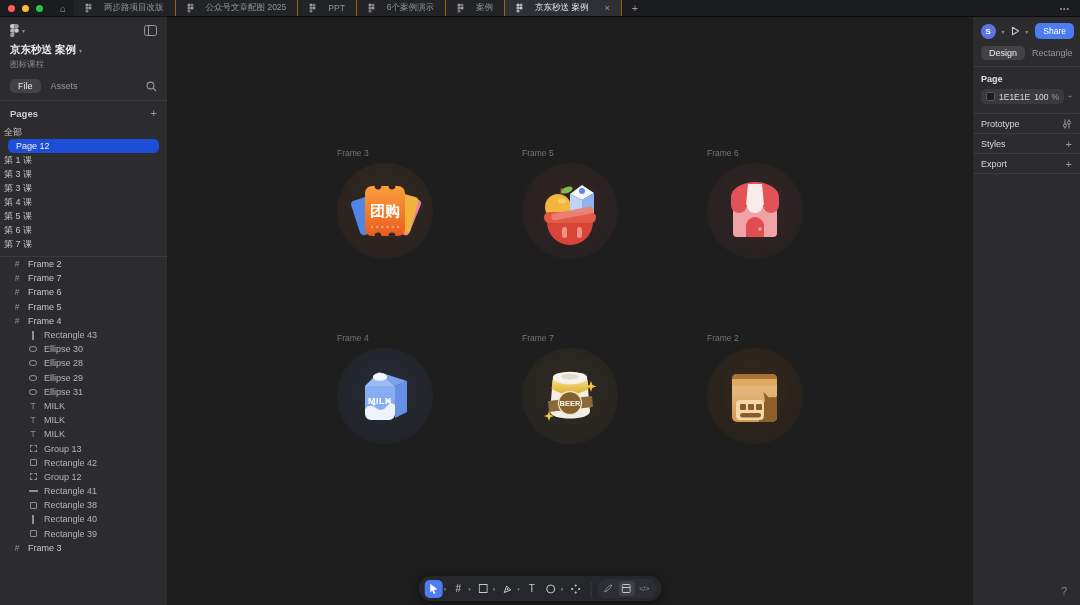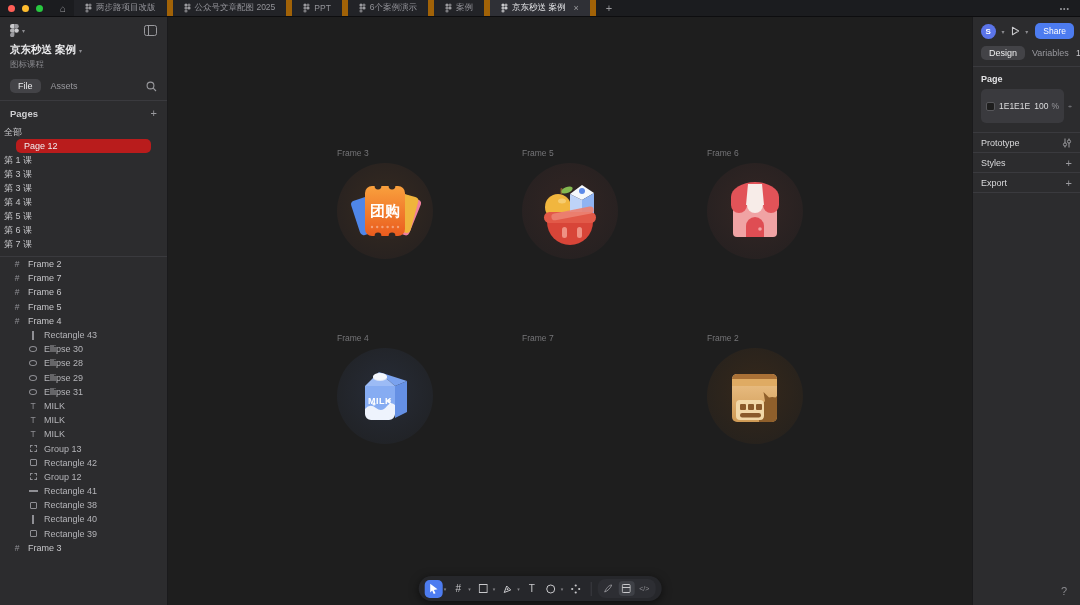--- a/index.html
+++ b/index.html
@@ -13,7 +13,7 @@
   .l-red{background:#ff5f57}.l-yellow{background:#febc2e}.l-green{background:#28c840}
   .home-btn { display:flex; align-items:center; padding:0 8px; color:#9a9a9e; font-size:10px; }
   .tabs { display:flex; align-items:stretch; }
-  .tab { display:flex; align-items:center; gap:4px; padding:0 11px; font-size:8.5px; color:#94949a; background:#222327; border-right:6px solid #a16207; white-space:nowrap; }
+  .tab { display:flex; align-items:center; gap:12px; padding:0 11px; font-size:8.5px; color:#94949a; background:#222327; border-right:1px solid #a16207; white-space:nowrap; }
   .tab.active { background:#2f3036; color:#e9e9ec; }
   .tab .close { margin-left:4px; font-size:9px; color:#9a9a9e; }
   .newtab { display:flex; align-items:center; padding:0 10px; color:#9a9a9e; font-size:11px; }

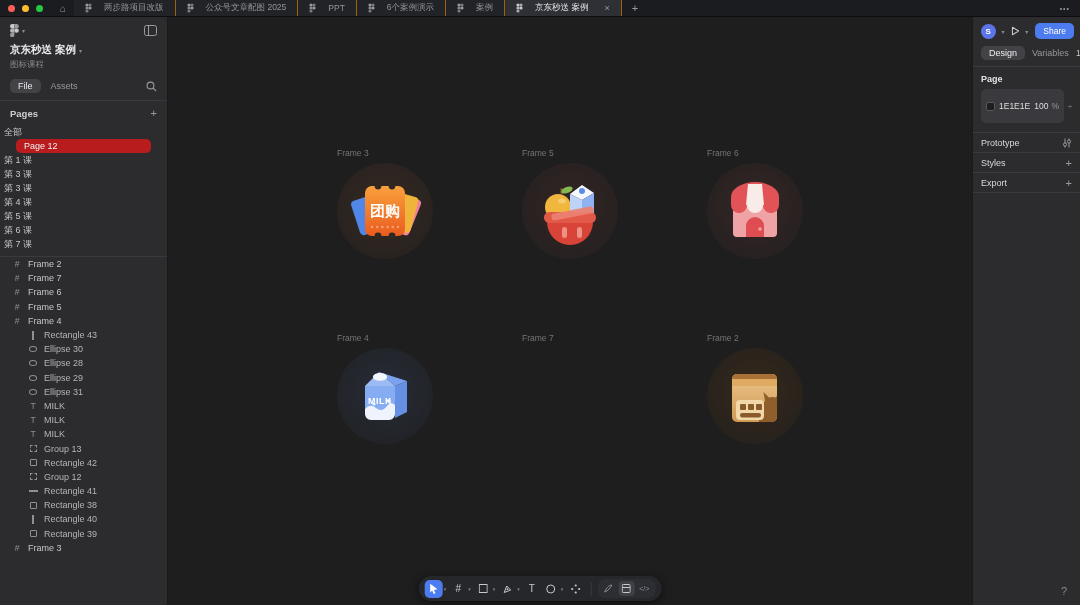--- a/index.html
+++ b/index.html
@@ -458,7 +458,7 @@
   </div>
   <div class="ins-tabs">
     <span class="pill">Design</span>
-    <span class="nav-plain">Variables</span>
+    <span class="nav-plain">Rectangle</span>
     <div class="zoom-ctl">
       <span>120%</span>
 

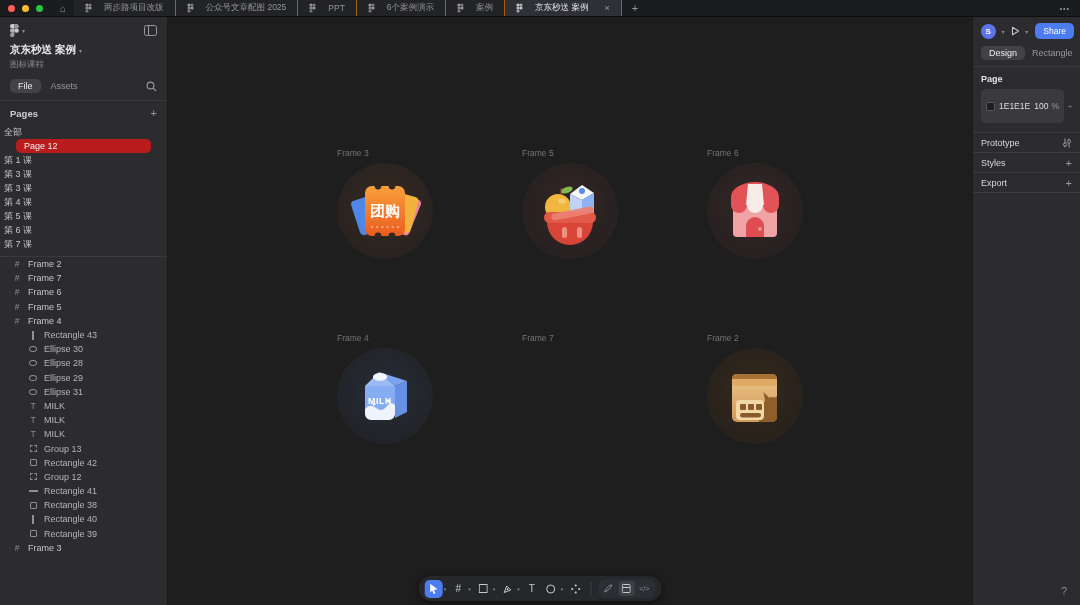--- a/index.html
+++ b/index.html
@@ -64,7 +64,7 @@
   .zoom-ctl { margin-left:auto; color:#c9c9cc; font-size:8.5px; display:flex; align-items:center; }
   .ins-section { padding:7px 8px 3px; color:#e3e3e5; font-weight:bold; font-size:9px; }
   .color-row { display:flex; align-items:center; gap:4px; margin:2px 8px 9px; }
-  .color-group { flex:1; background:#3a3a3e; border-radius:5px; height:34px; display:flex; align-items:center; padding:0 5px; gap:4px; }
+  .color-group { flex:1; background:#3a3a3e; border-radius:5px; height:15px; display:flex; align-items:center; padding:0 5px; gap:4px; }
   .swatch { width:9px; height:9px; border-radius:2px; background:#1e1e1e; border:1px solid #56565a; }
   .hex { color:#dededf; font-size:8.5px; }
   .opacity { margin-left:auto; display:flex; gap:3px; color:#dededf; font-size:8.5px; }

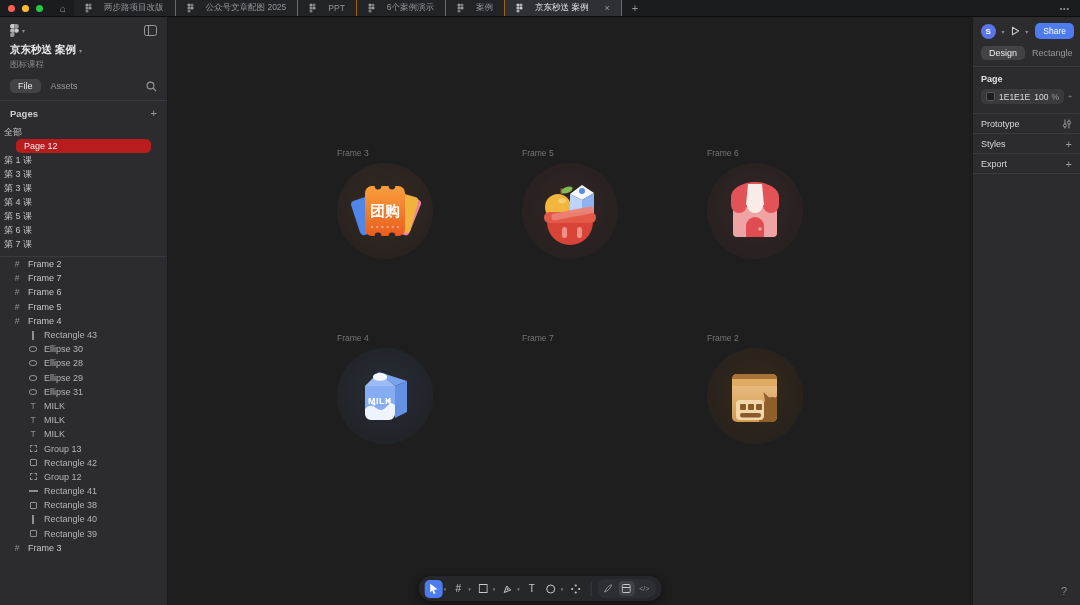--- a/index.html
+++ b/index.html
@@ -33,7 +33,7 @@
   .sec-head { display:flex; align-items:center; padding:6px 10px; color:#cfcfd2; font-size:9.5px; font-weight:bold; }
   .sec-head .plus { margin-left:auto; color:#9a9a9e; font-size:11px; font-weight:normal; }
   .page-row { height:14px; display:flex; align-items:center; padding-left:4px; color:#c6c6c9; font-size:9px; }
-  .page-row.selected { background:#b91c1c; border-radius:5px; margin:0 16px; padding-left:8px; color:#f0f0f2; }
+  .page-row.selected { background:#1d4ed8; border-radius:5px; margin:0 8px; padding-left:8px; color:#f0f0f2; }
   .layer-row { height:14.2px; display:flex; align-items:center; padding-left:12px; gap:6px; color:#c6c6c9; font-size:9px; }
   .layer-row.child { padding-left:28px; color:#b4b4b8; }
   .lic { width:10px; display:flex; justify-content:center; align-items:center; color:#8f8f94; font-size:8.5px; flex:none; }

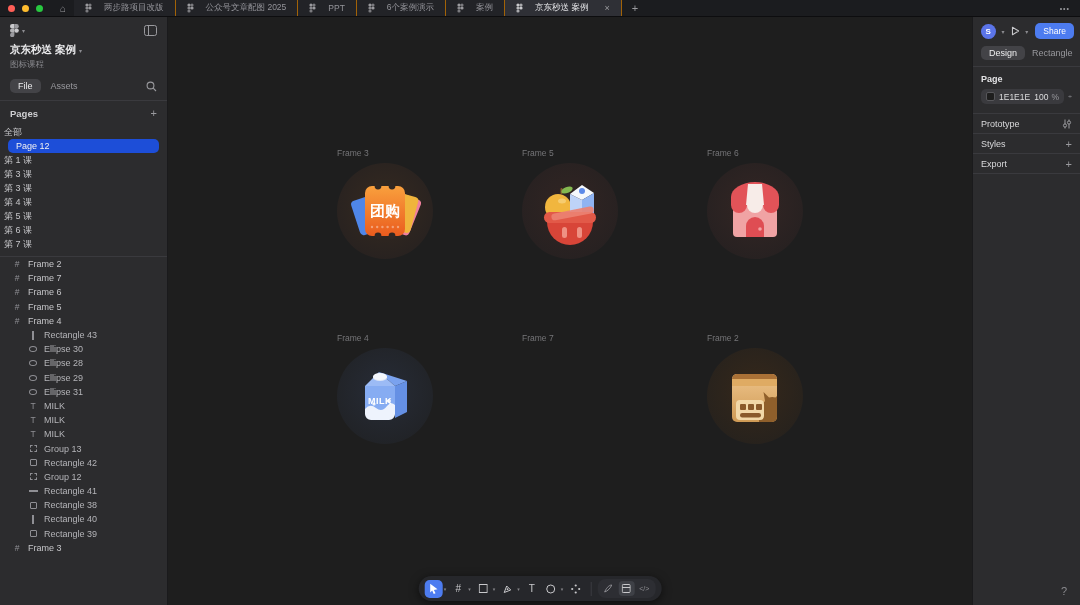--- a/index.html
+++ b/index.html
@@ -412,6 +412,25 @@
 
   <div class="frame" style="left:354px; top:316px;">
     <div class="frame-label">Frame 7</div>
+    <div class="disc bg-beer">
+      <svg width="72" height="72" viewBox="0 0 72 72">
+        <defs>
+            <linearGradient id="gGold" x1="0" y1="0" x2="0" y2="1">
+              <stop offset="0" stop-color="#f5dc78"></stop>
+              <stop offset="1" stop-color="#ddae36"></stop>
+            </linearGradient>
+          </defs>
+        <path d="M19 17 c10 -5 24 -5 34 0 l3 34 c1 10 -41 10 -40 0 z" fill="#f2eee3"></path>
+        <path d="M18.6 20 c11 6 24 6 35 0 l1 9 c-12 7 -25 7 -37 0 z" fill="url(#gGold)"></path>
+        <ellipse cx="36" cy="17" rx="17" ry="5.2" fill="#f6f3ec"></ellipse>
+        <ellipse cx="36" cy="16.6" rx="9" ry="2.8" fill="#e0dbce"></ellipse>
+        <polygon points="14,41 58,36 59,47 15,52" fill="#8a6a38"></polygon>
+        <circle cx="36" cy="43" r="11.5" fill="#83612f" stroke="#f0e6cf" stroke-width="1.3"></circle>
+        <text x="36" y="46" font-size="7.5" font-weight="bold" fill="#fdf8ea" text-anchor="middle">BEER</text>
+        <path d="M15 51 l1.3 3.7 3.7 1.3 -3.7 1.3 -1.3 3.7 -1.3 -3.7 -3.7 -1.3 3.7 -1.3 z" fill="#f2c83e"></path>
+        <path d="M57 21 l1.4 4 4 1.4 -4 1.4 -1.4 4 -1.4 -4 -4 -1.4 4 -1.4 z" fill="#f2c83e"></path>
+      </svg>
+    </div>
   </div>
 
   <div class="frame" style="left:539px; top:316px;">

